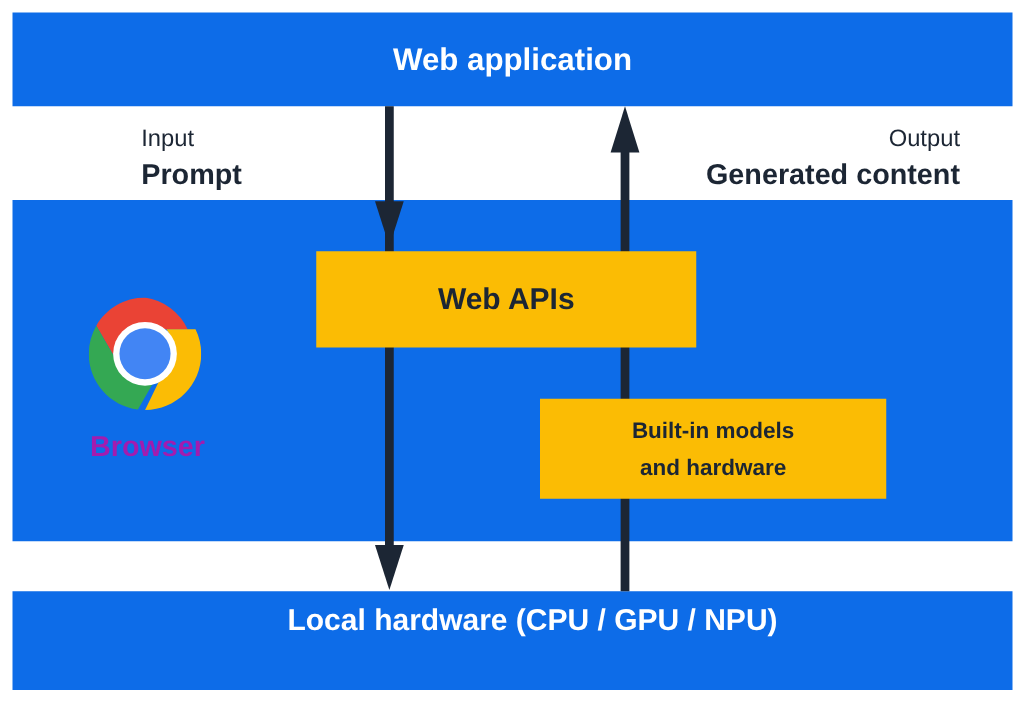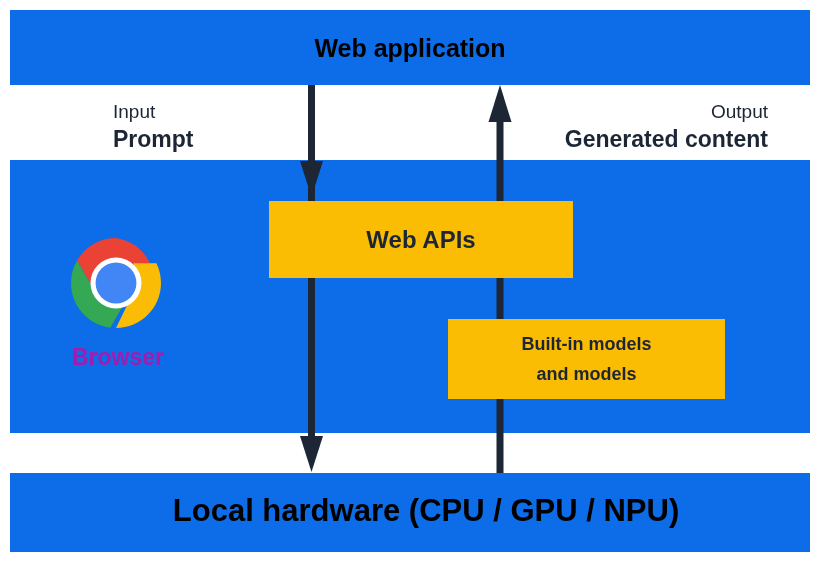--- a/index.html
+++ b/index.html
@@ -28,7 +28,7 @@
     position: absolute;
     left: 0; right: 0;
     text-align: center;
-    color: #000000;
+    color: #ffffff;
     font-weight: bold;
   }
   .band-top .band-title    { top: 24px; font-size: 25px; }

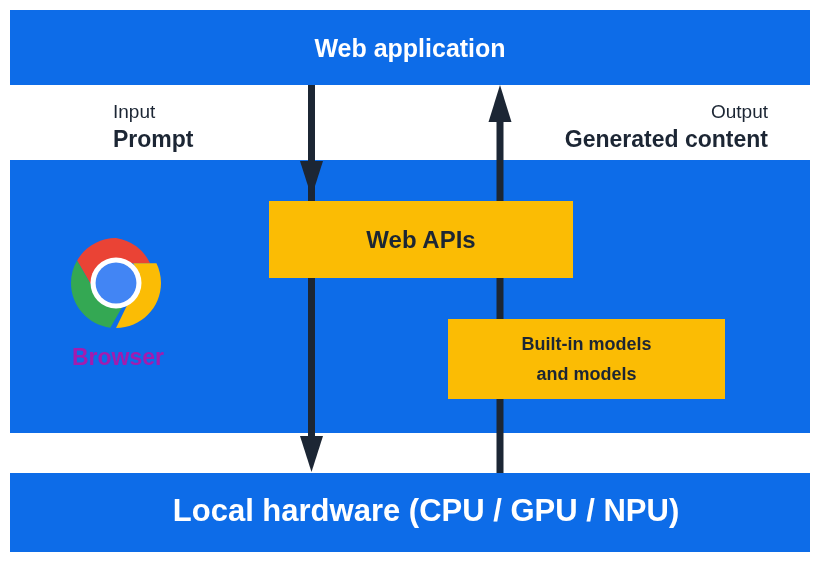--- a/index.html
+++ b/index.html
@@ -76,7 +76,6 @@
     justify-content: center;
     text-align: center;
     z-index: 3;
-    margin-left: 16px;
   }
   .box-web-apis {
     left: 253px; top: 201px;

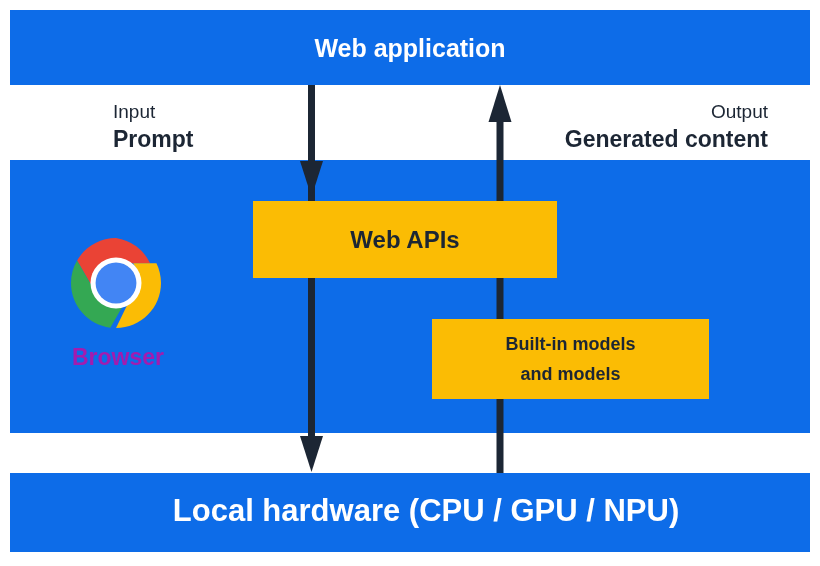--- a/index.html
+++ b/index.html
@@ -139,7 +139,7 @@
 
   <div class="yellow-box box-built-in">
     <div>Built-in models</div>
-    <div>and models</div>
+    <div>and hardware</div>
   </div>
 
   <div class="band band-bottom">

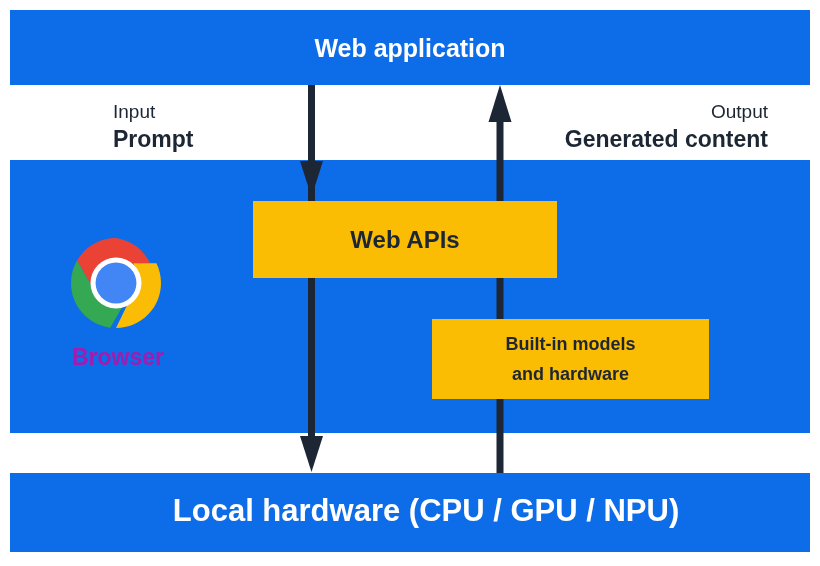--- a/index.html
+++ b/index.html
@@ -32,7 +32,7 @@
     font-weight: bold;
   }
   .band-top .band-title    { top: 24px; font-size: 25px; }
-  .band-bottom .band-title { top: 20px; font-size: 31px; padding-left: 32px; }
+  .band-bottom .band-title { top: 10px; font-size: 24px; padding-left: 32px; }
 
   .io-group { position: absolute; z-index: 2; color: #1c2634; }
   .io-left  { left: 113px; top: 101px; text-align: left; }

